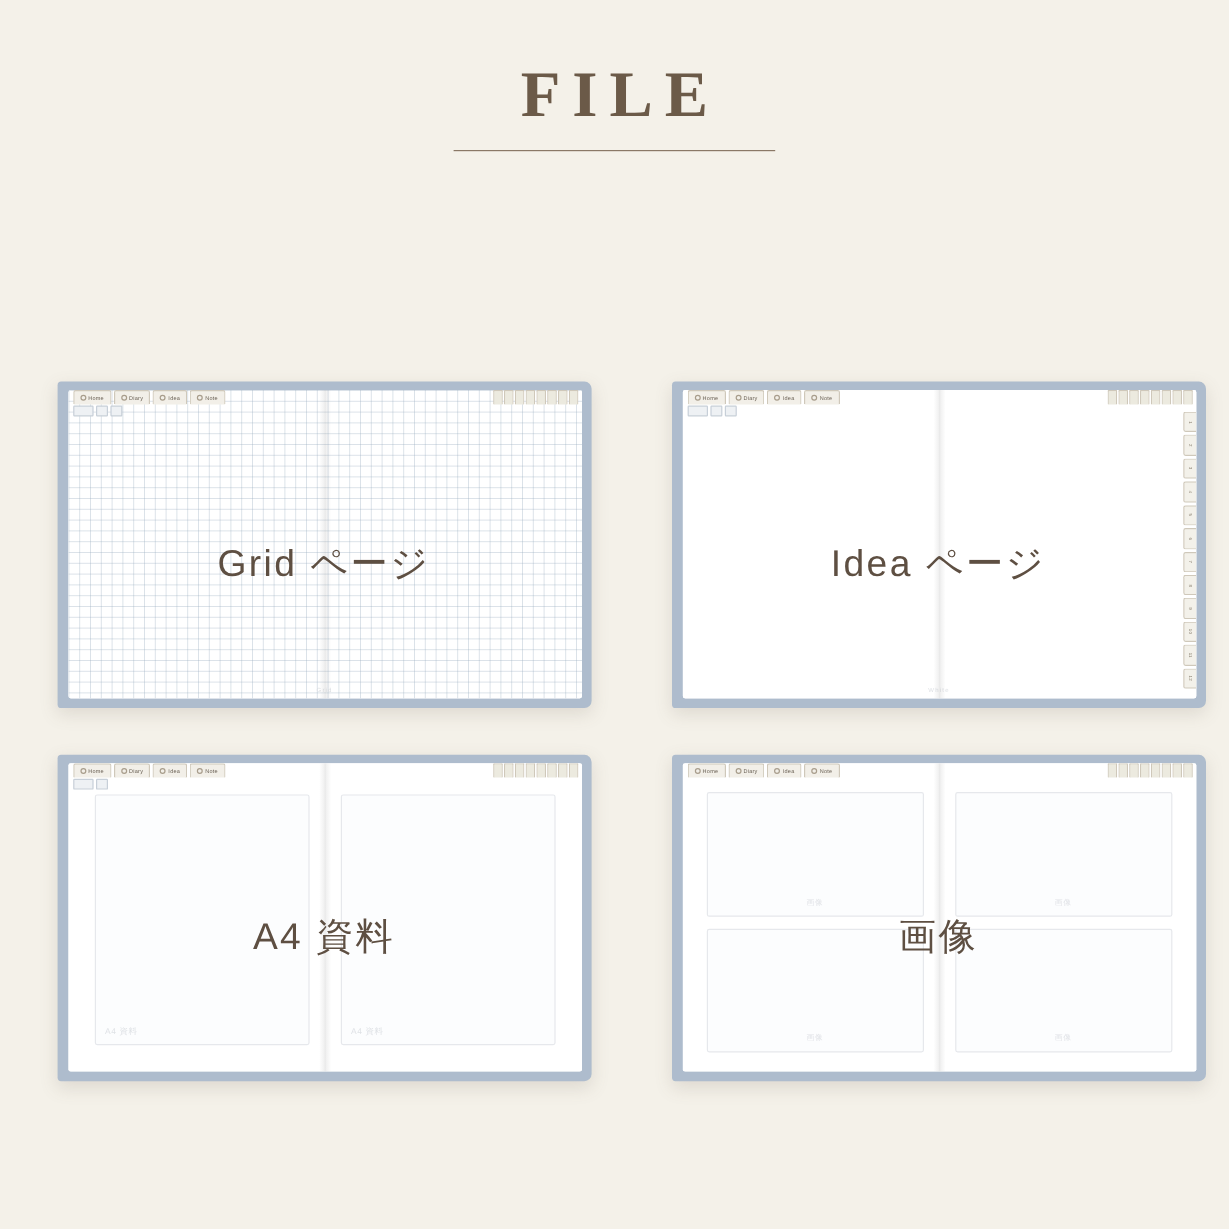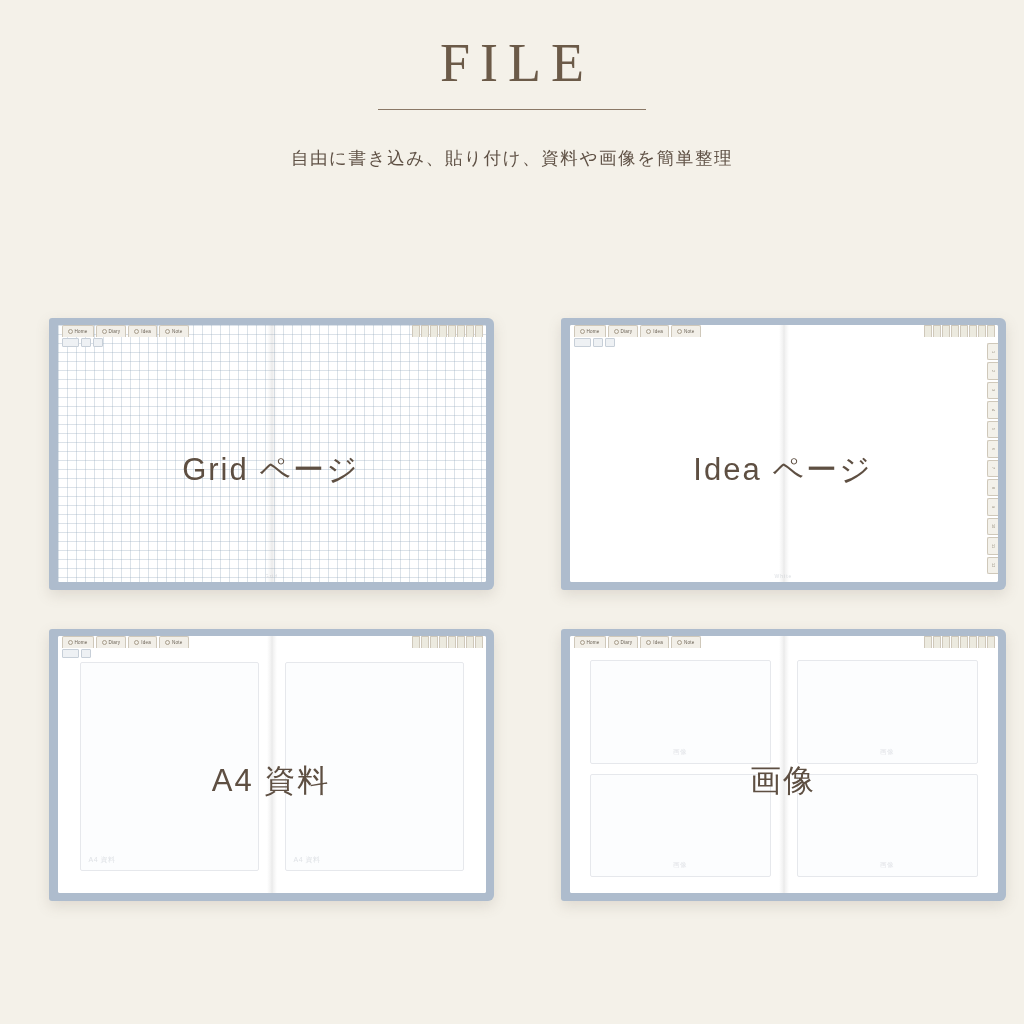--- a/index.html
+++ b/index.html
@@ -26,9 +26,9 @@
     font-size: 54px;
     letter-spacing: 10px;
     color: #6b5a48;
-    font-weight: 400;
+    font-weight: 700;
     line-height: 1.1;
-    margin: 0;
+    margin: 16px;
     padding-left: 10px;
   }
   .title-rule {

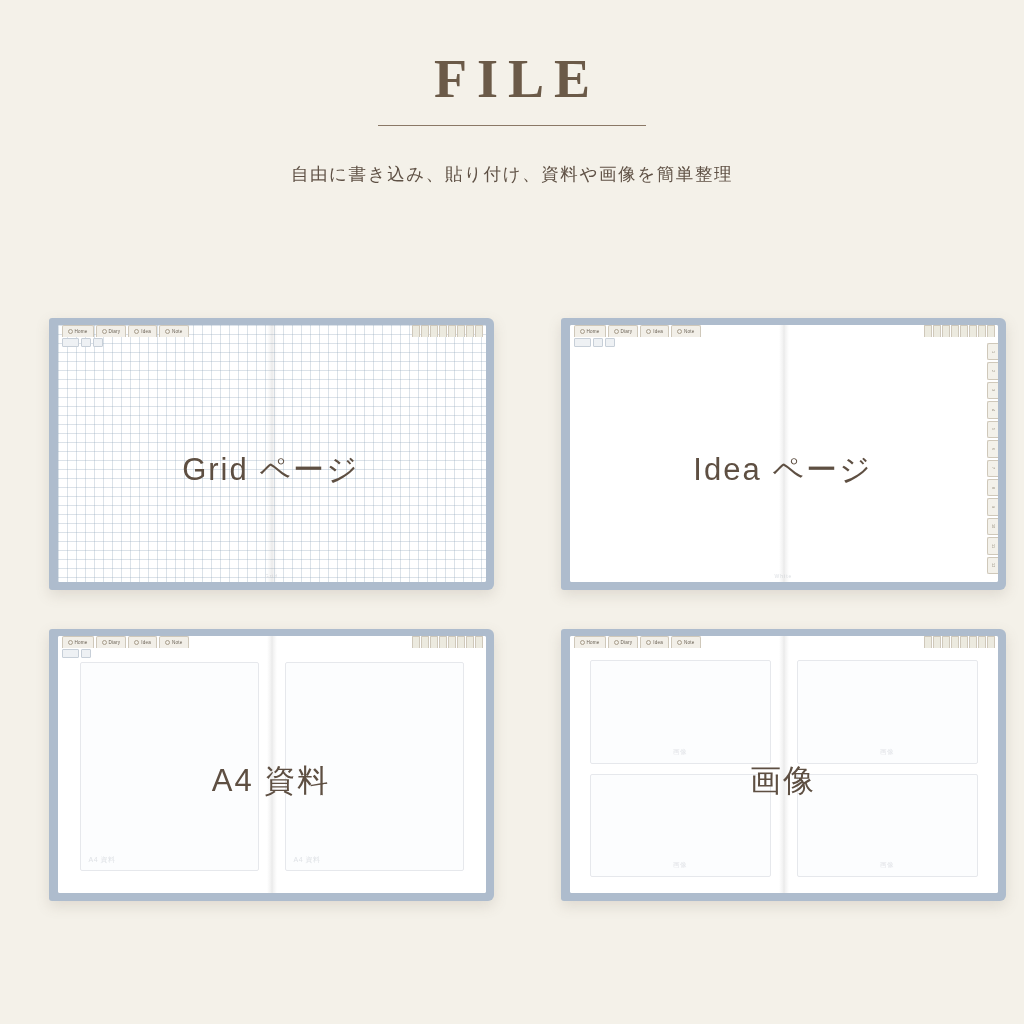--- a/index.html
+++ b/index.html
@@ -298,7 +298,6 @@
 <div class="header">
   <h1 class="title">FILE</h1>
   <div class="title-rule"></div>
-  <div class="lead">自由に書き込み、貼り付け、資料や画像を簡単整理</div>
 </div>
 
 <div class="cards">

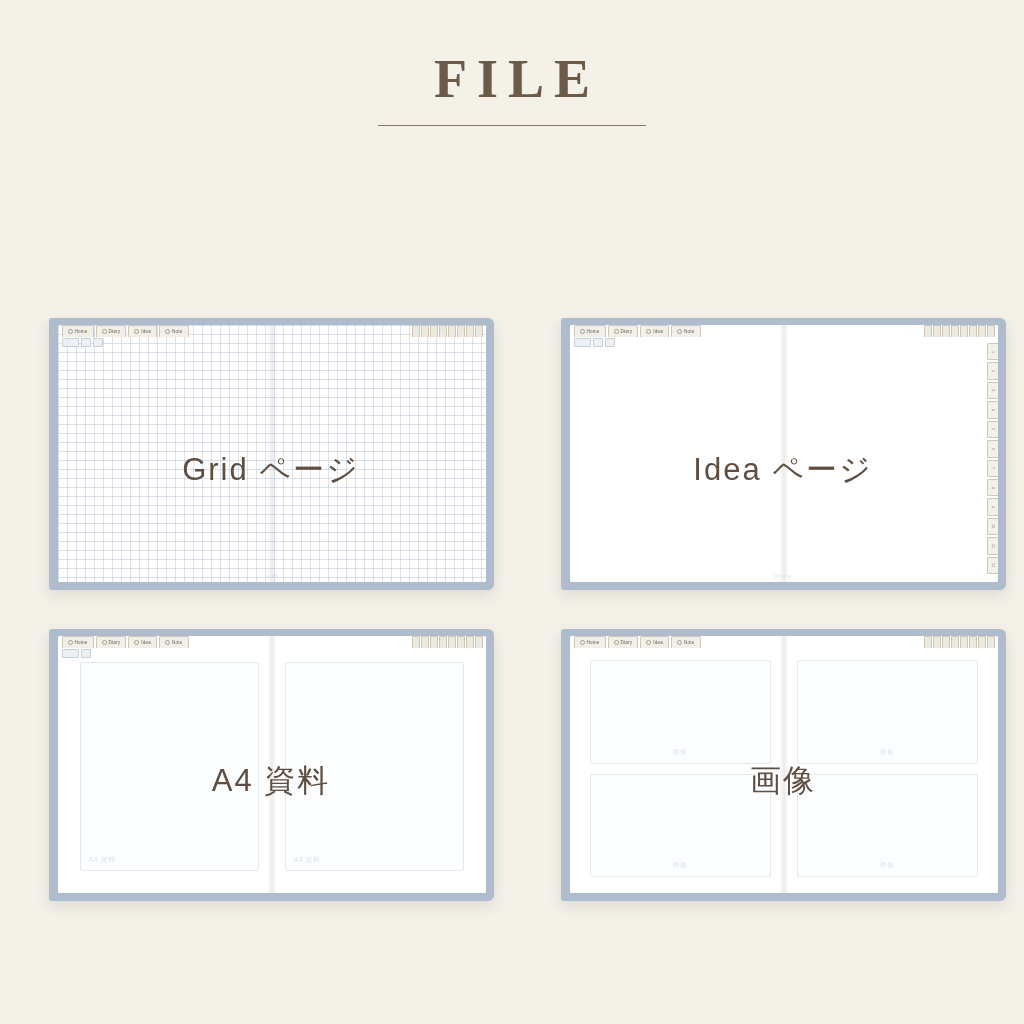--- a/index.html
+++ b/index.html
@@ -56,11 +56,12 @@
   .cards {
     position: absolute;
     top: 318px;
-    left: 15px;
+    left: 0;
     width: 877px;
     display: grid;
     grid-template-columns: repeat(2, 512px);
     grid-template-rows: repeat(2, 311px);
+    padding-left: 14px;
   }
   .card-cell {
     position: relative;

